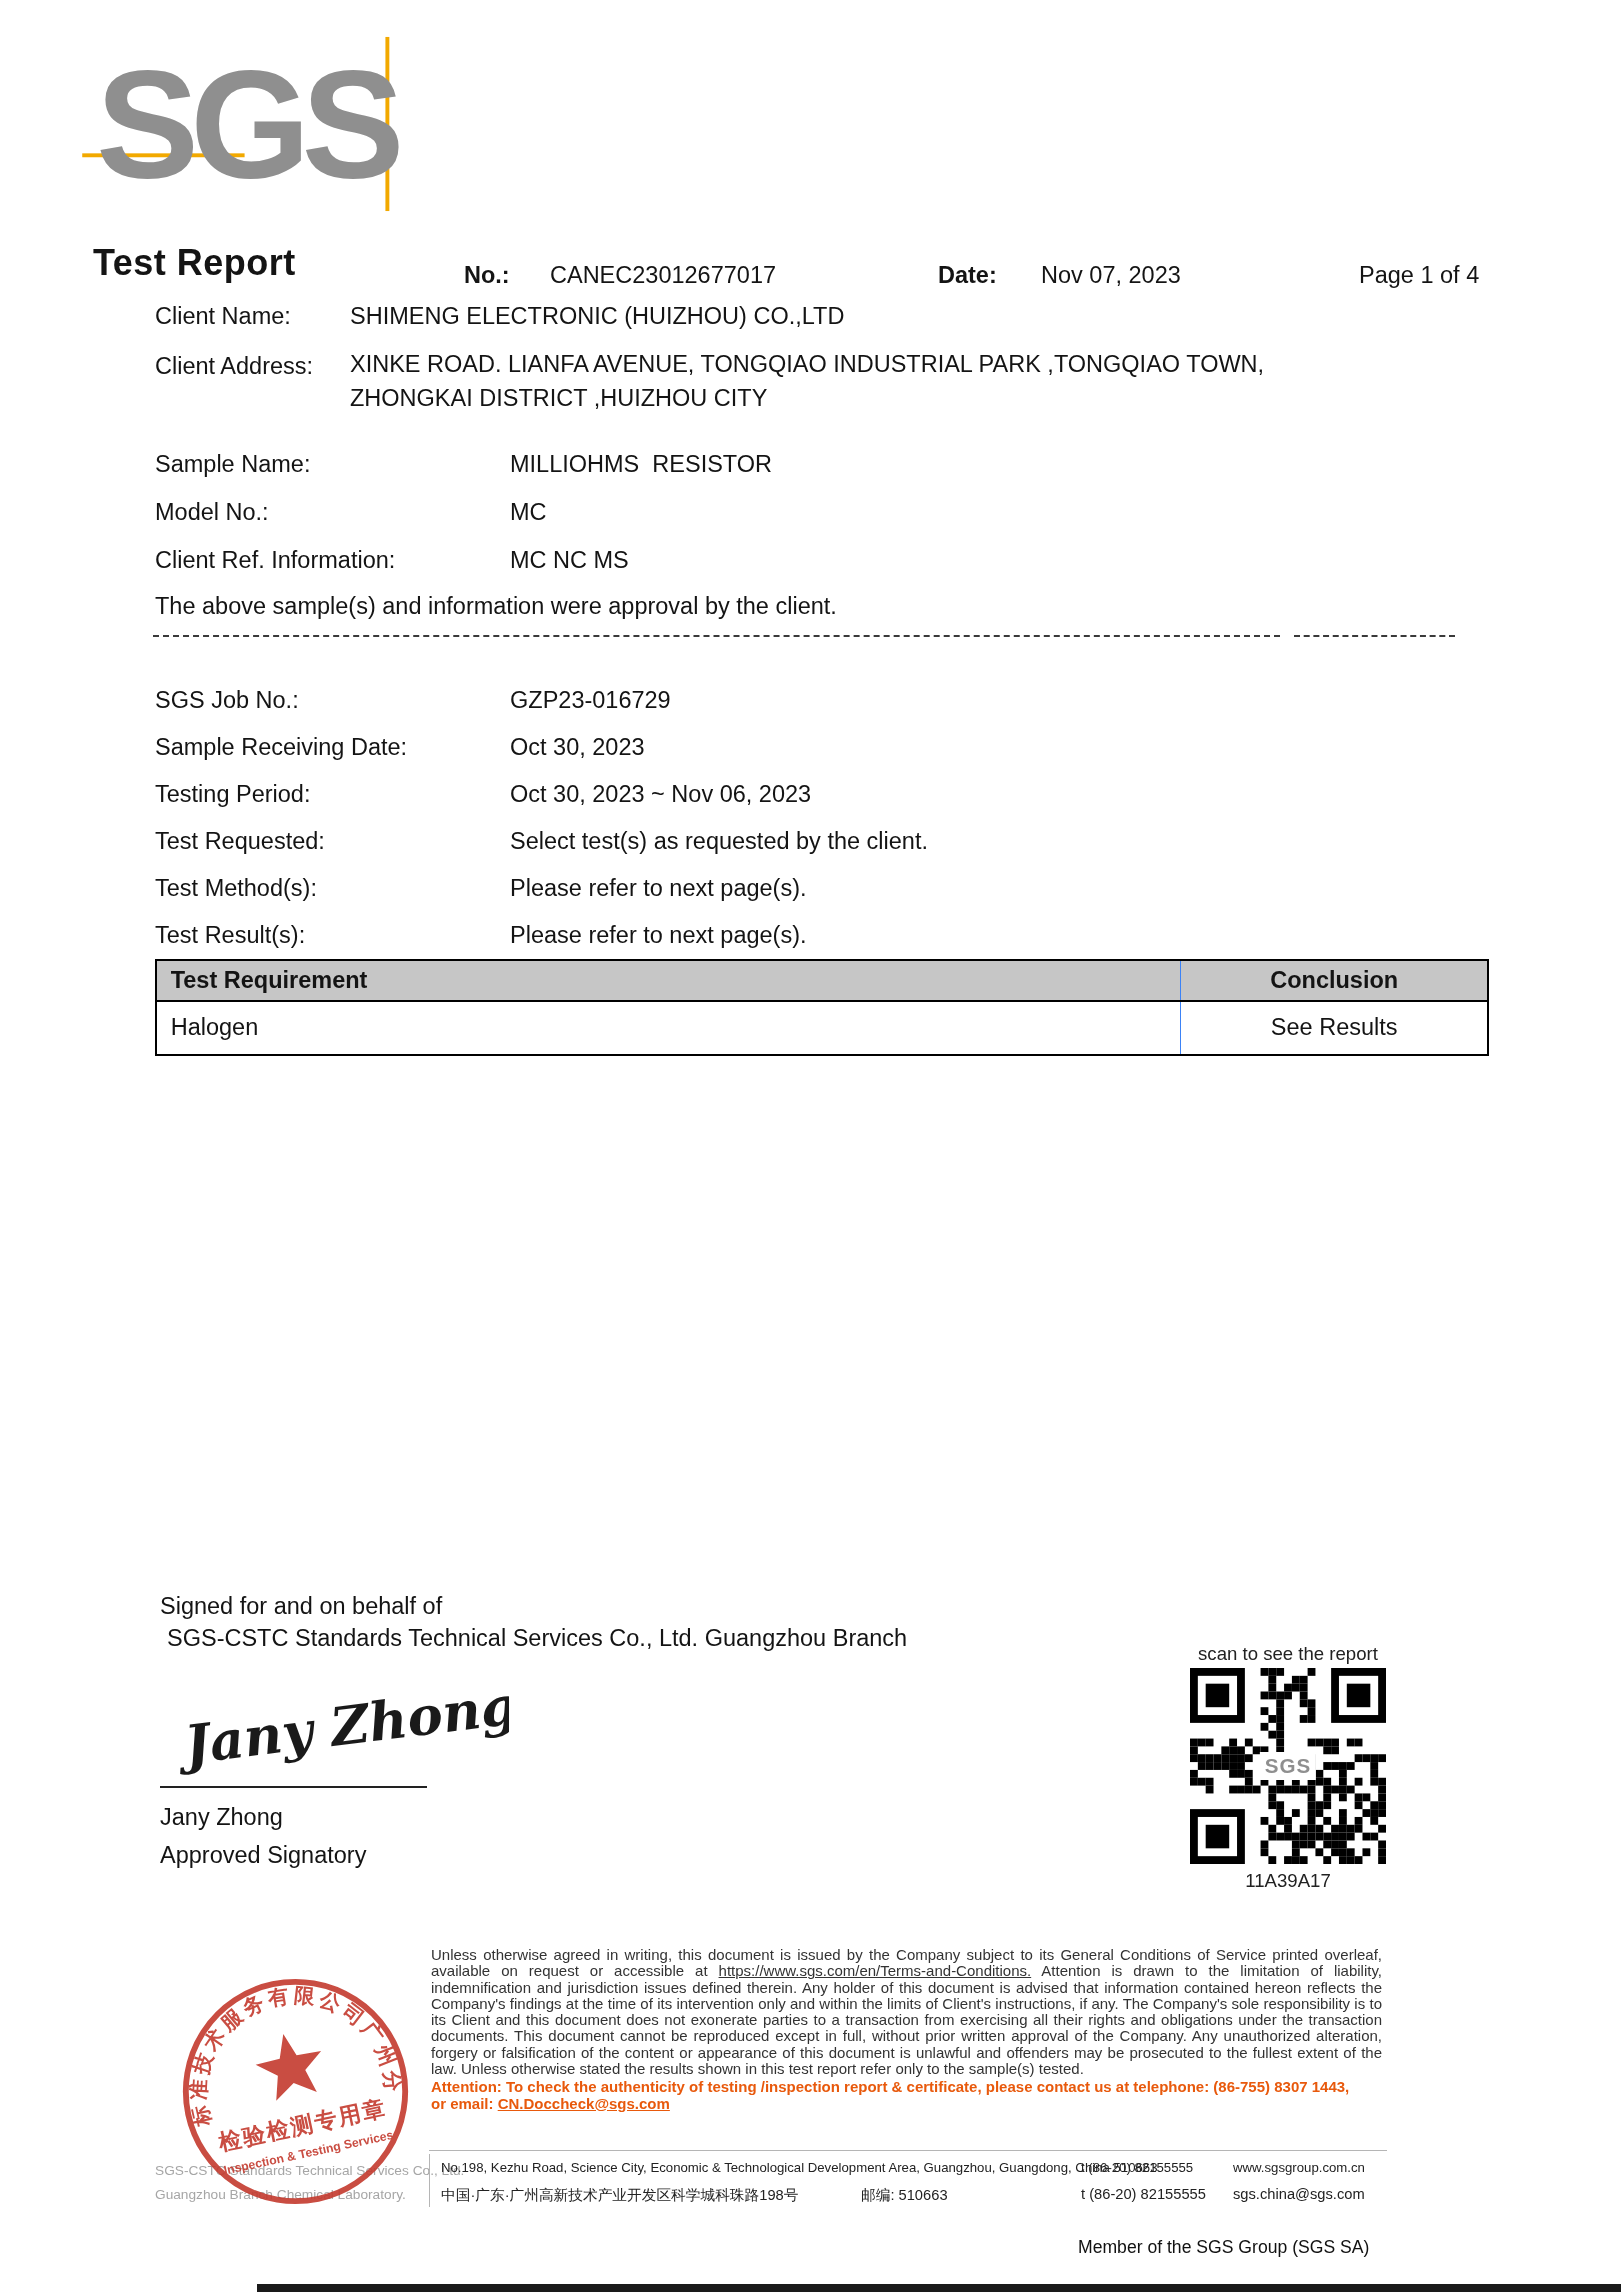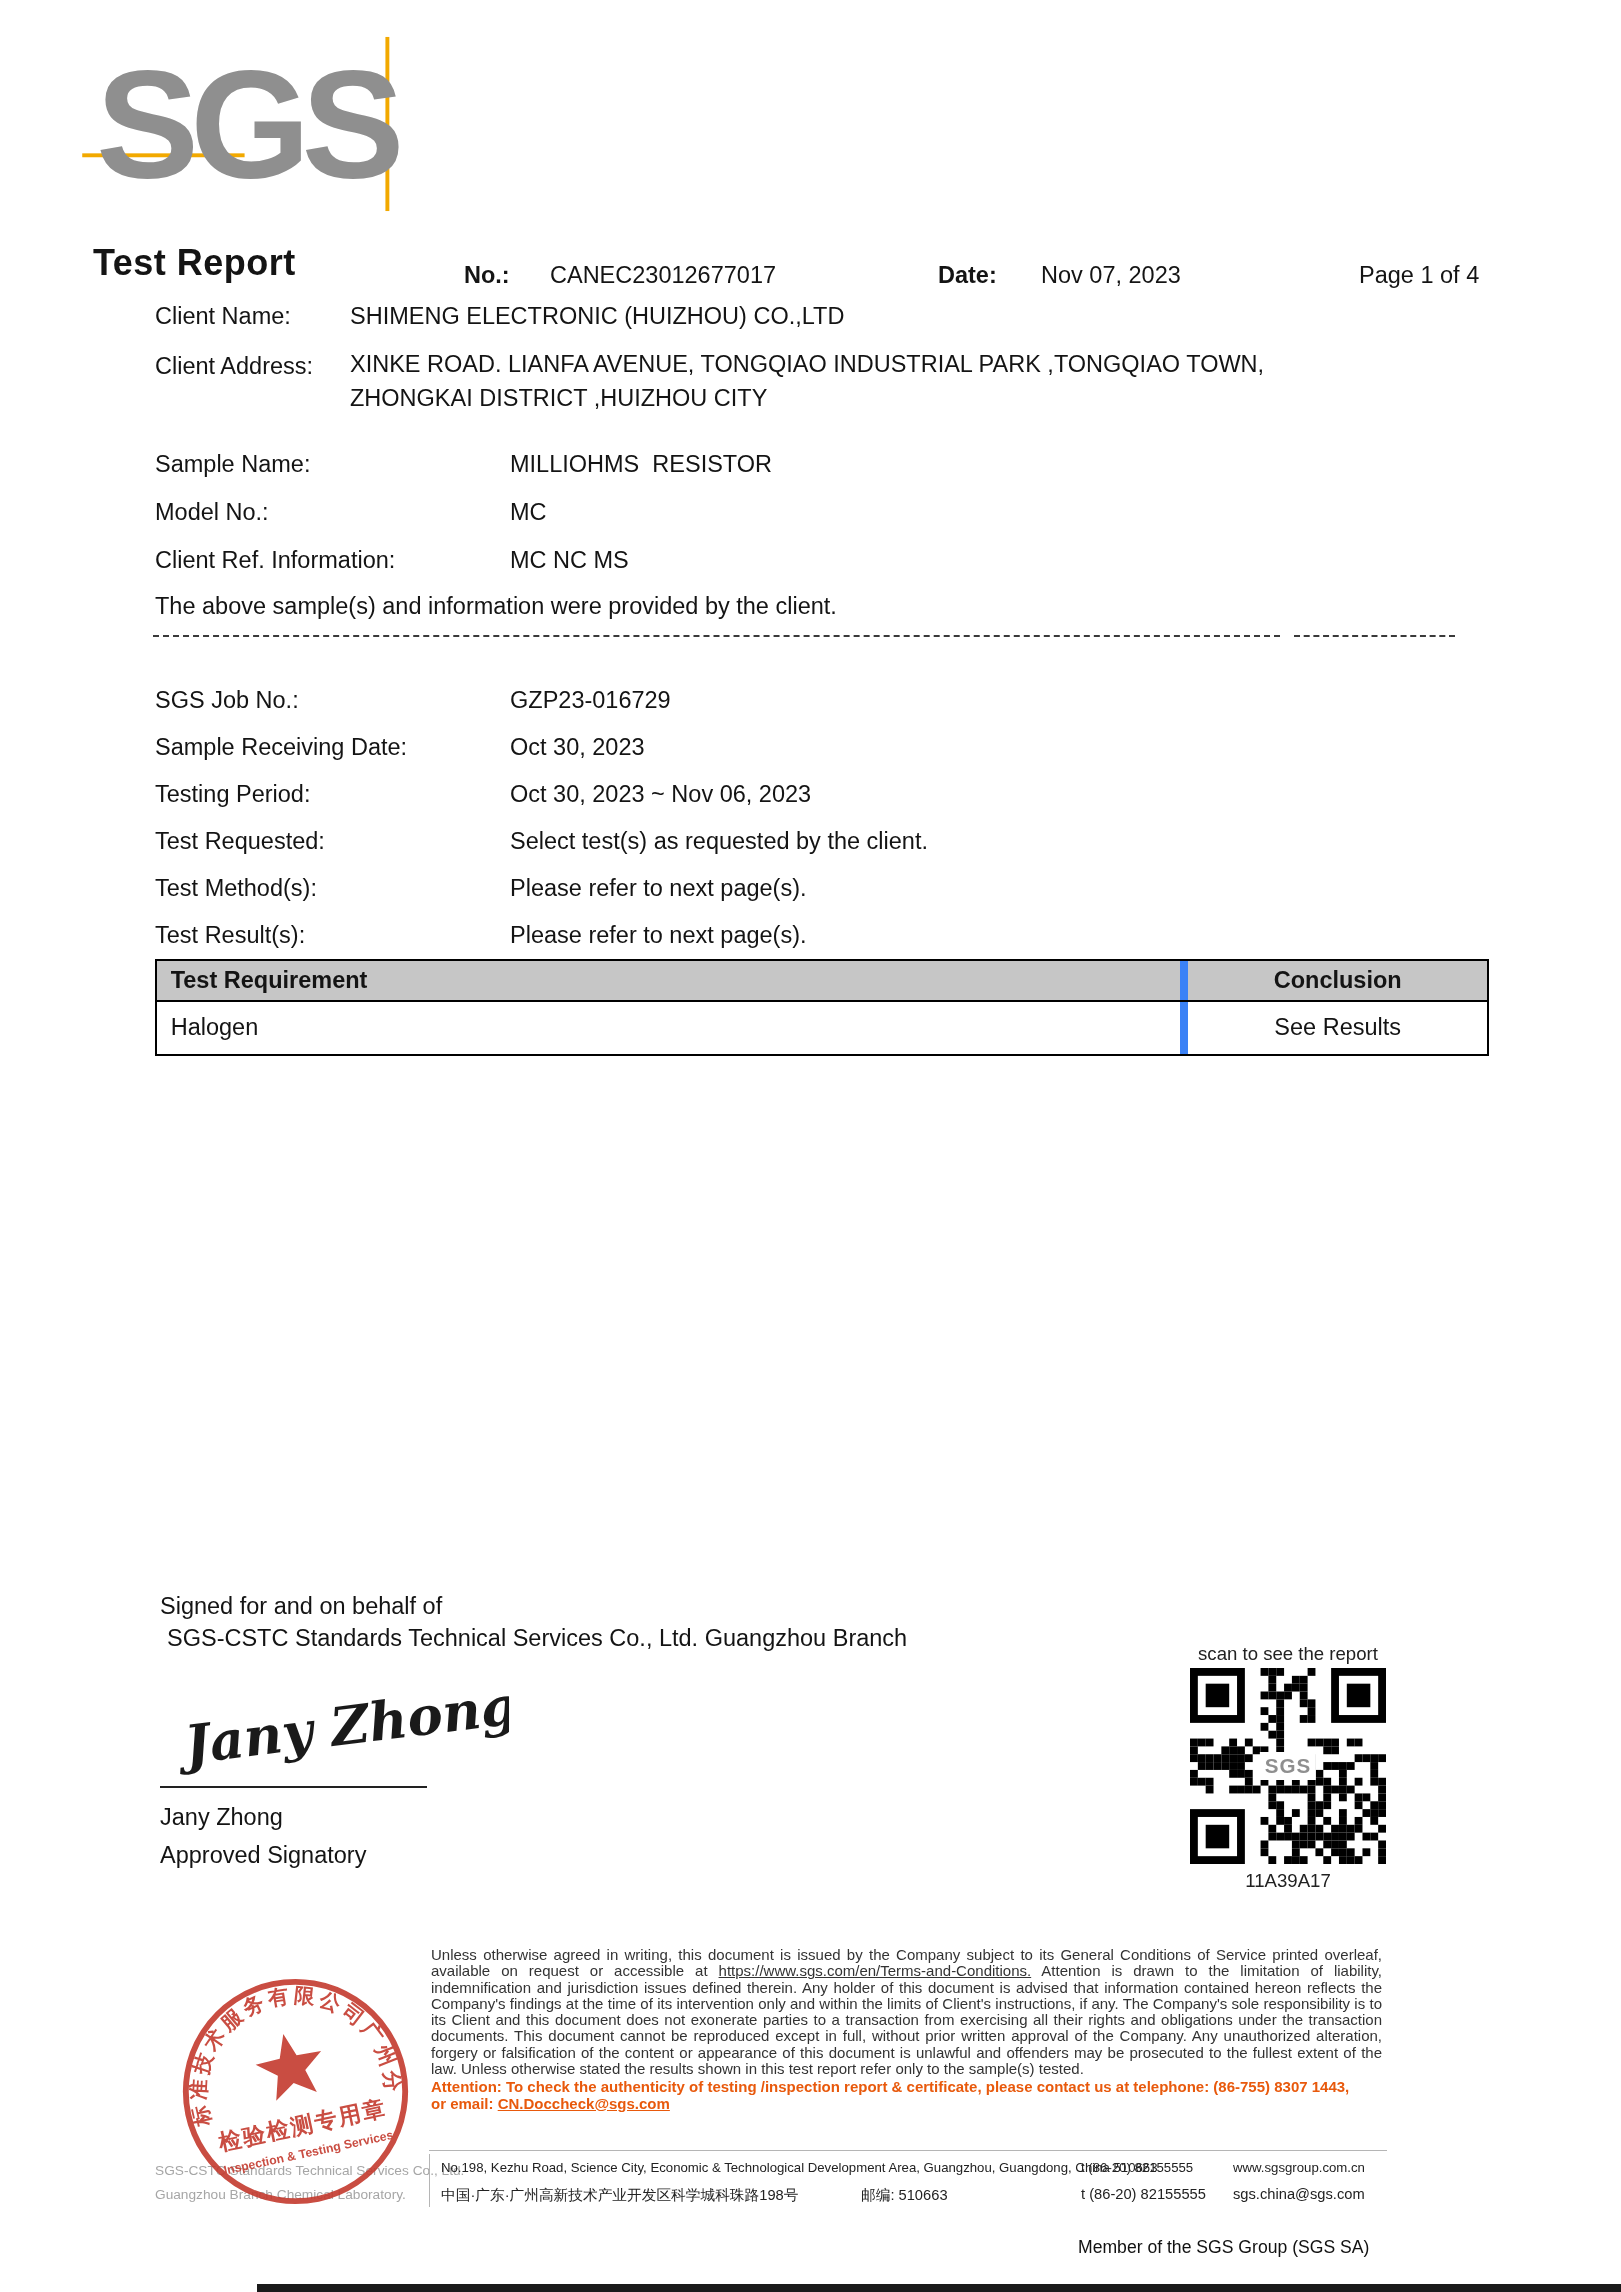--- a/index.html
+++ b/index.html
@@ -84,7 +84,7 @@
   <div class="abs fs24" style="left:510px;top:498px">MC</div>
   <div class="abs fs24" style="left:155px;top:546px">Client Ref. Information:</div>
   <div class="abs fs24" style="left:510px;top:546px">MC NC MS</div>
-  <div class="abs fs24" style="left:155px;top:592px">The above sample(s) and information were provided by the client.</div>
+  <div class="abs fs24" style="left:155px;top:592px">The above sample(s) and information were approval by the client.</div>
 
   <div class="abs dashed" style="left:153px;top:635px;width:1127px"></div>
   <div class="abs dashed" style="left:1294px;top:635px;width:161px"></div>

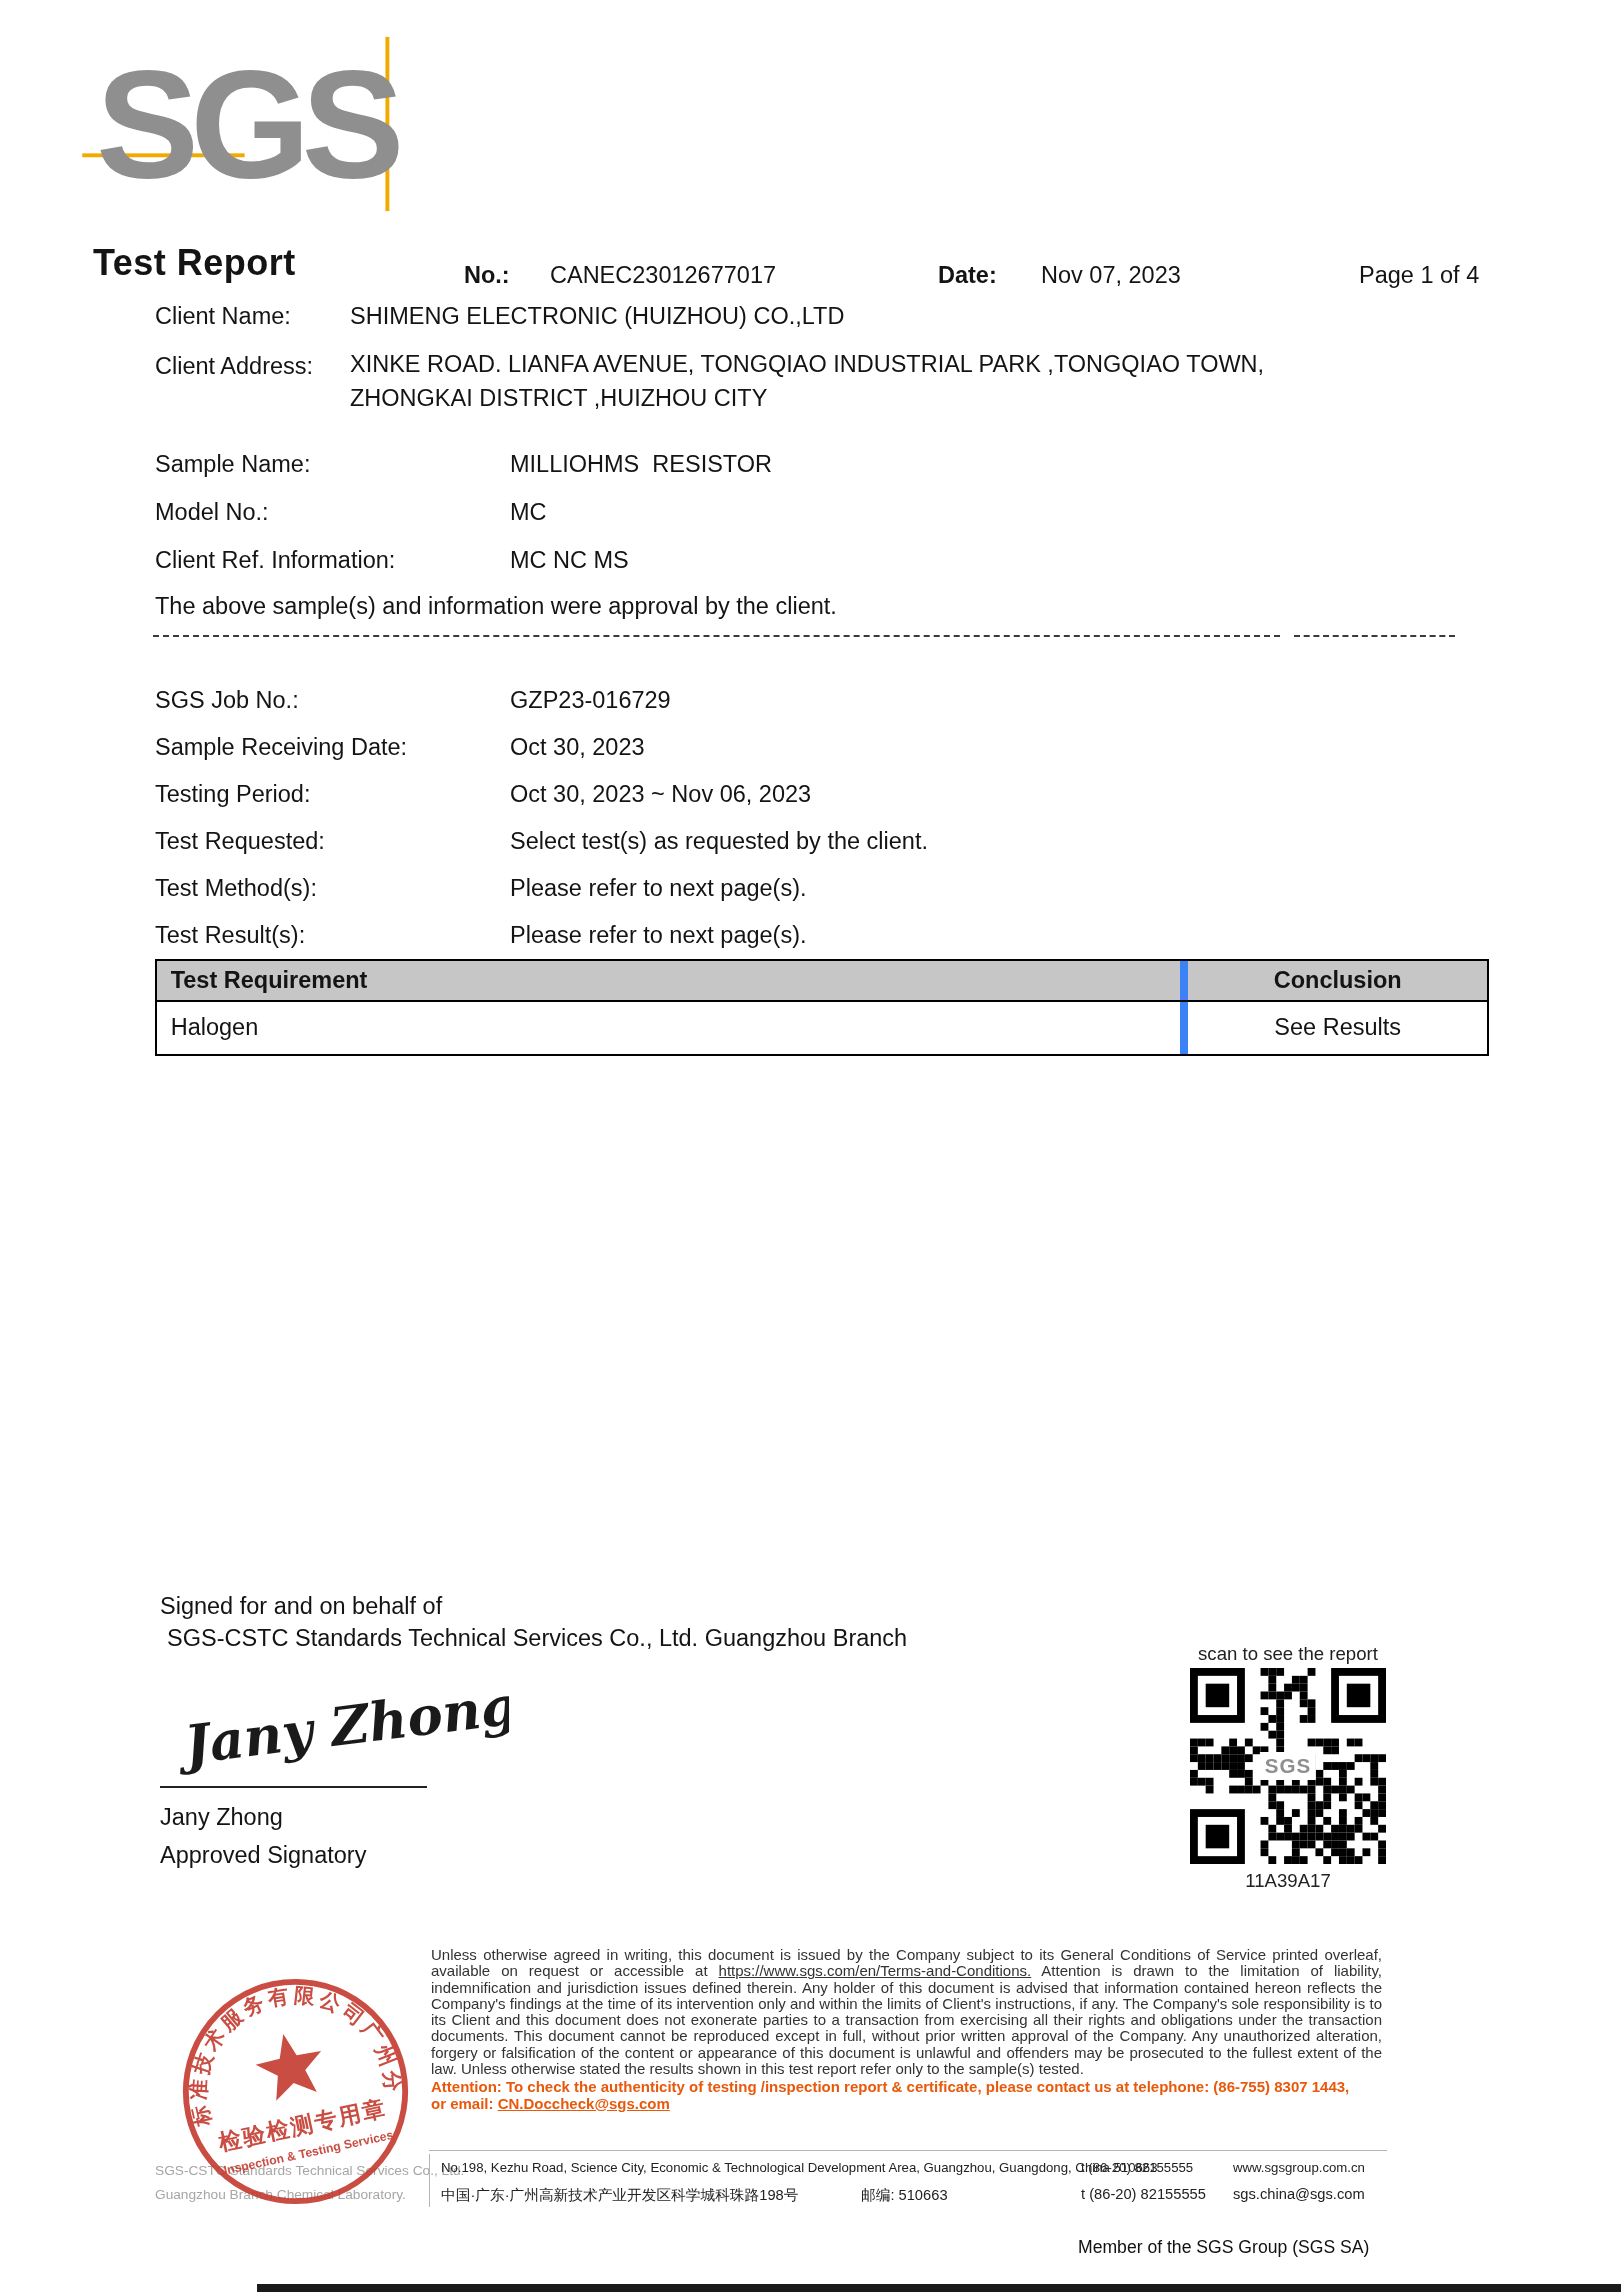--- a/index.html
+++ b/index.html
@@ -22,7 +22,7 @@
   .rtable{border:2px solid #000;font-size:23.5px;background:#fff;}
   .rt-row{display:flex;}
   .rt-head{background:#c6c6c6;border-bottom:2px solid #000;}
-  .rt-c1{width:996px;padding:5.9px 13.7px;border-right:8px solid #3b82f6;}
+  .rt-c1{width:996px;padding:5.9px 13.7px;border-right:1px solid #3b82f6;}
   .rt-c2{flex:1;text-align:center;padding:5.9px 7.8px;}
   .rt-body .rt-c1{padding:12.7px 13.7px;}
   .rt-body .rt-c2{padding:12.7px 7.8px;}

